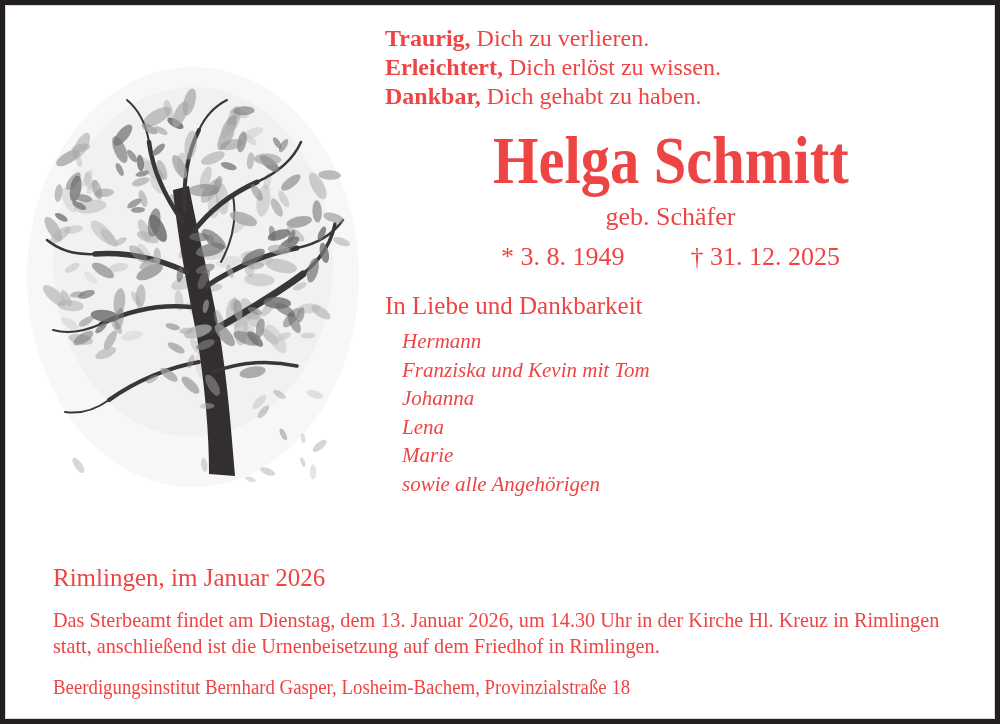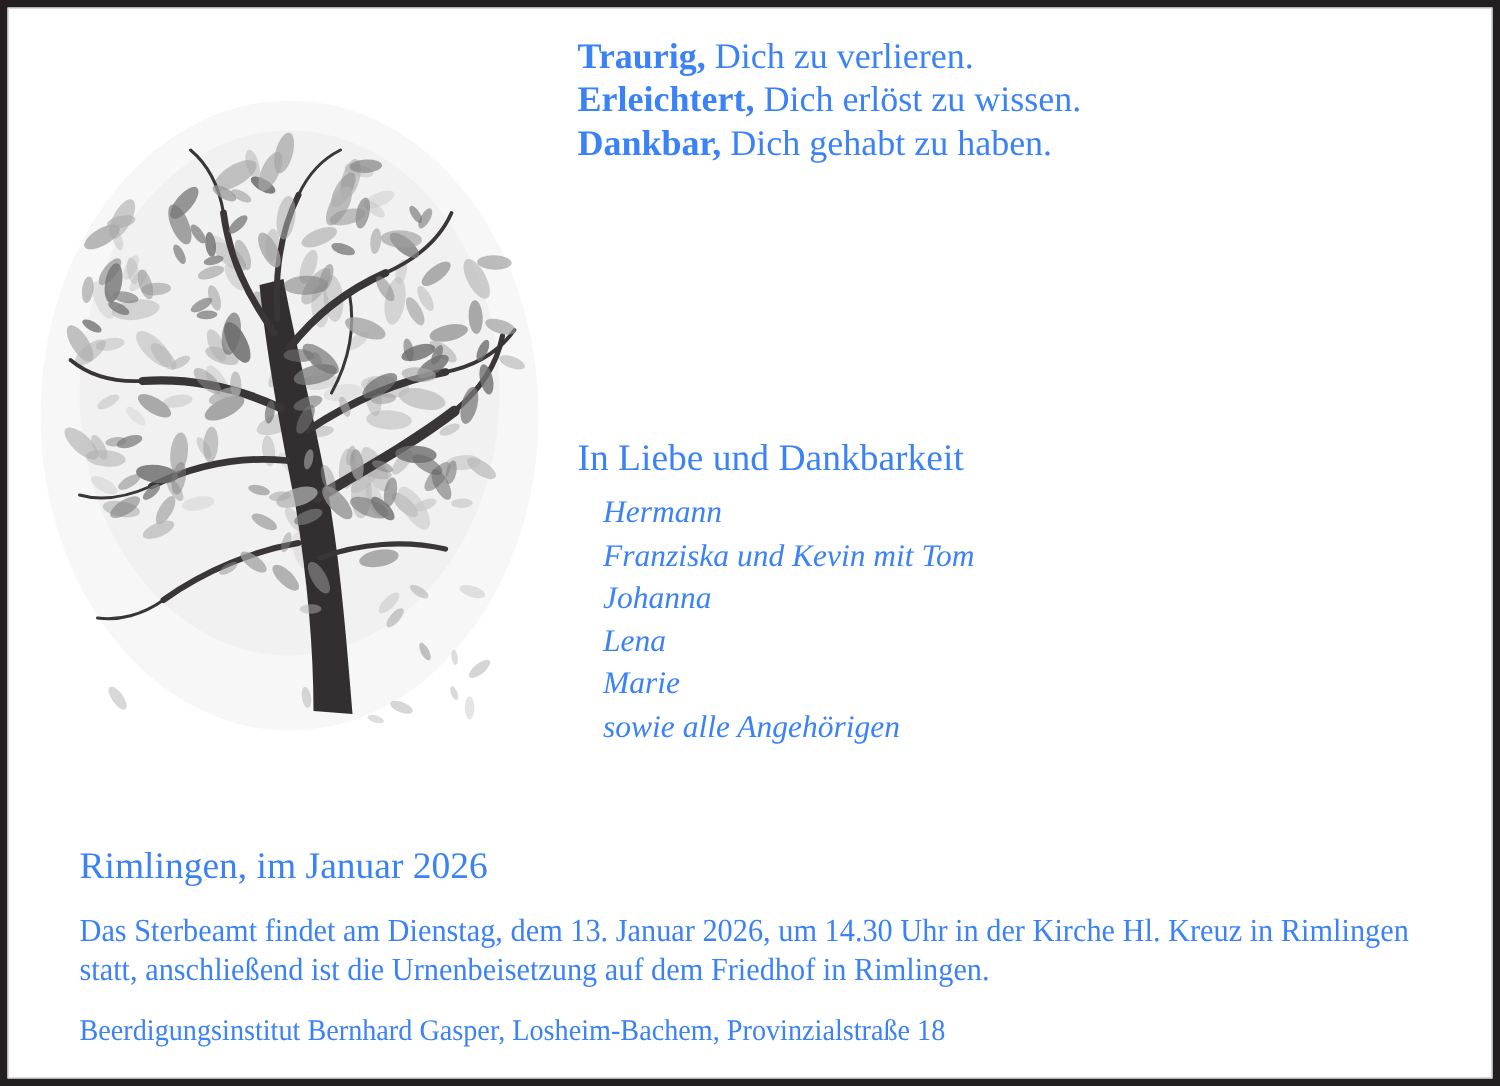--- a/index.html
+++ b/index.html
@@ -8,7 +8,7 @@
     width:1000px;height:724px;
     background:#ffffff;
     font-family:"Liberation Serif", serif;
-    color:#3b82f6;
+    color:#ef4444;
     overflow:hidden;
   }
   .frame{

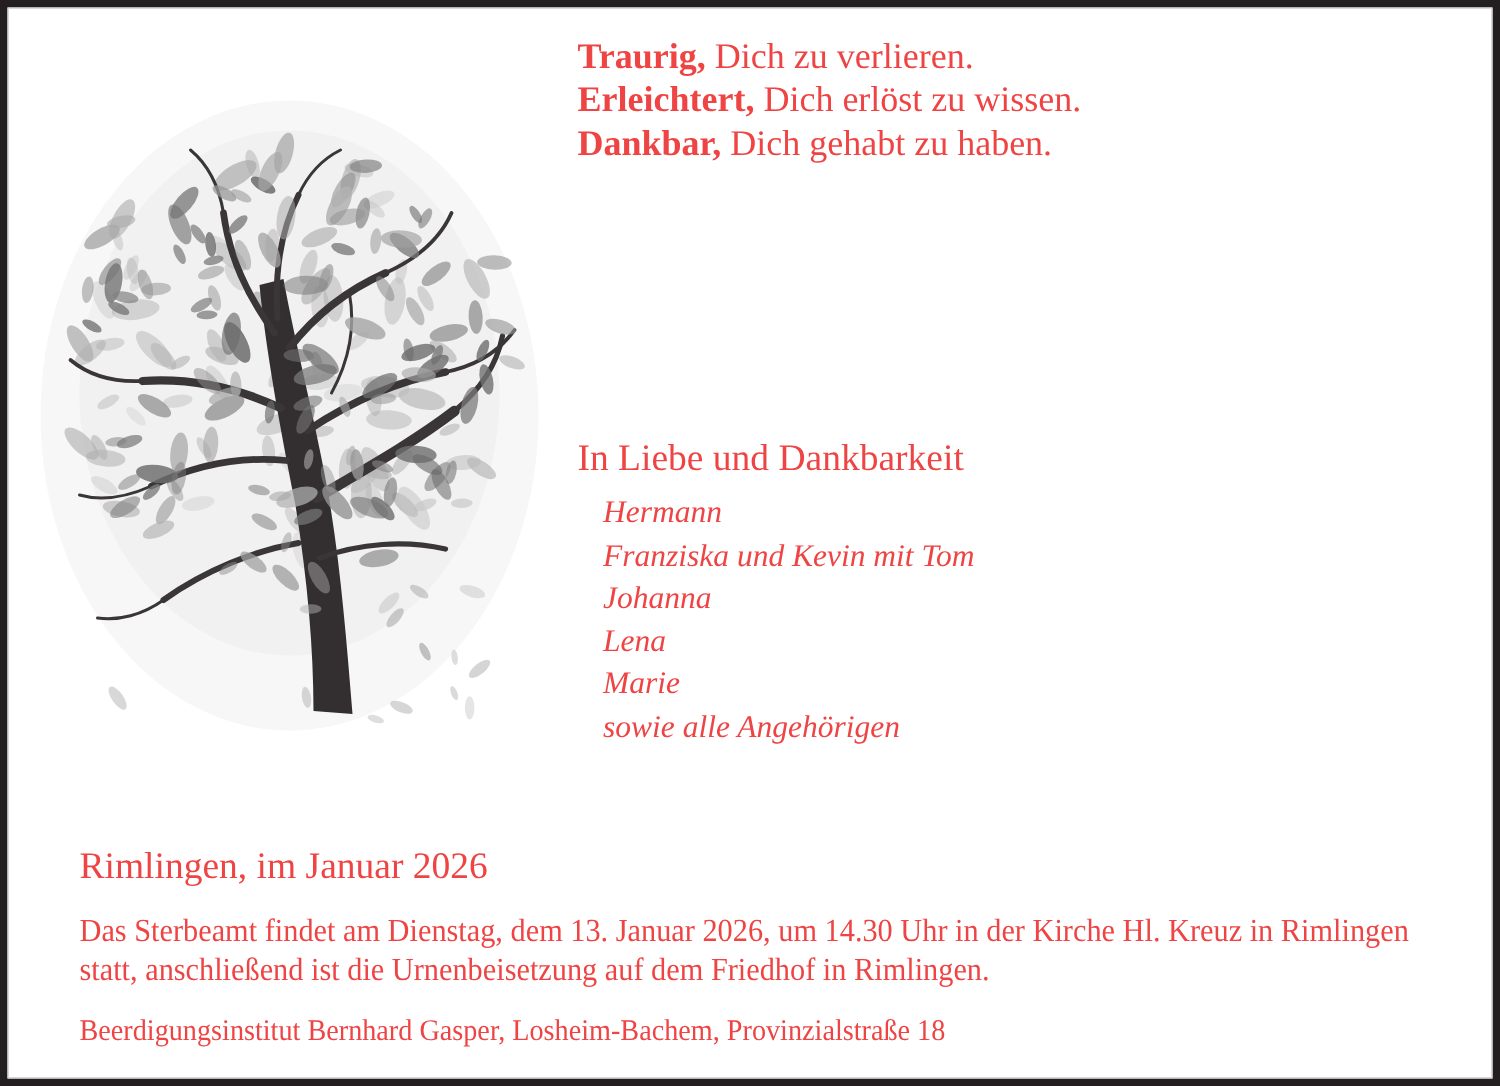--- a/index.html
+++ b/index.html
@@ -312,6 +312,14 @@
     <div class="epi-line"><span class="epi-lead">Dankbar,</span><span> Dich gehabt zu haben.</span></div>
   </div>
 
+  <div class="name-block">
+    <div class="name"><span class="name-inner">Helga Schmitt</span></div>
+    <div class="maiden">geb. Schäfer</div>
+    <div class="dates">
+      <span>* 3. 8. 1949</span>
+      <span>† 31. 12. 2025</span>
+    </div>
+  </div>
 
   <div class="liebe">In Liebe und Dankbarkeit</div>
   <div class="mourners">

